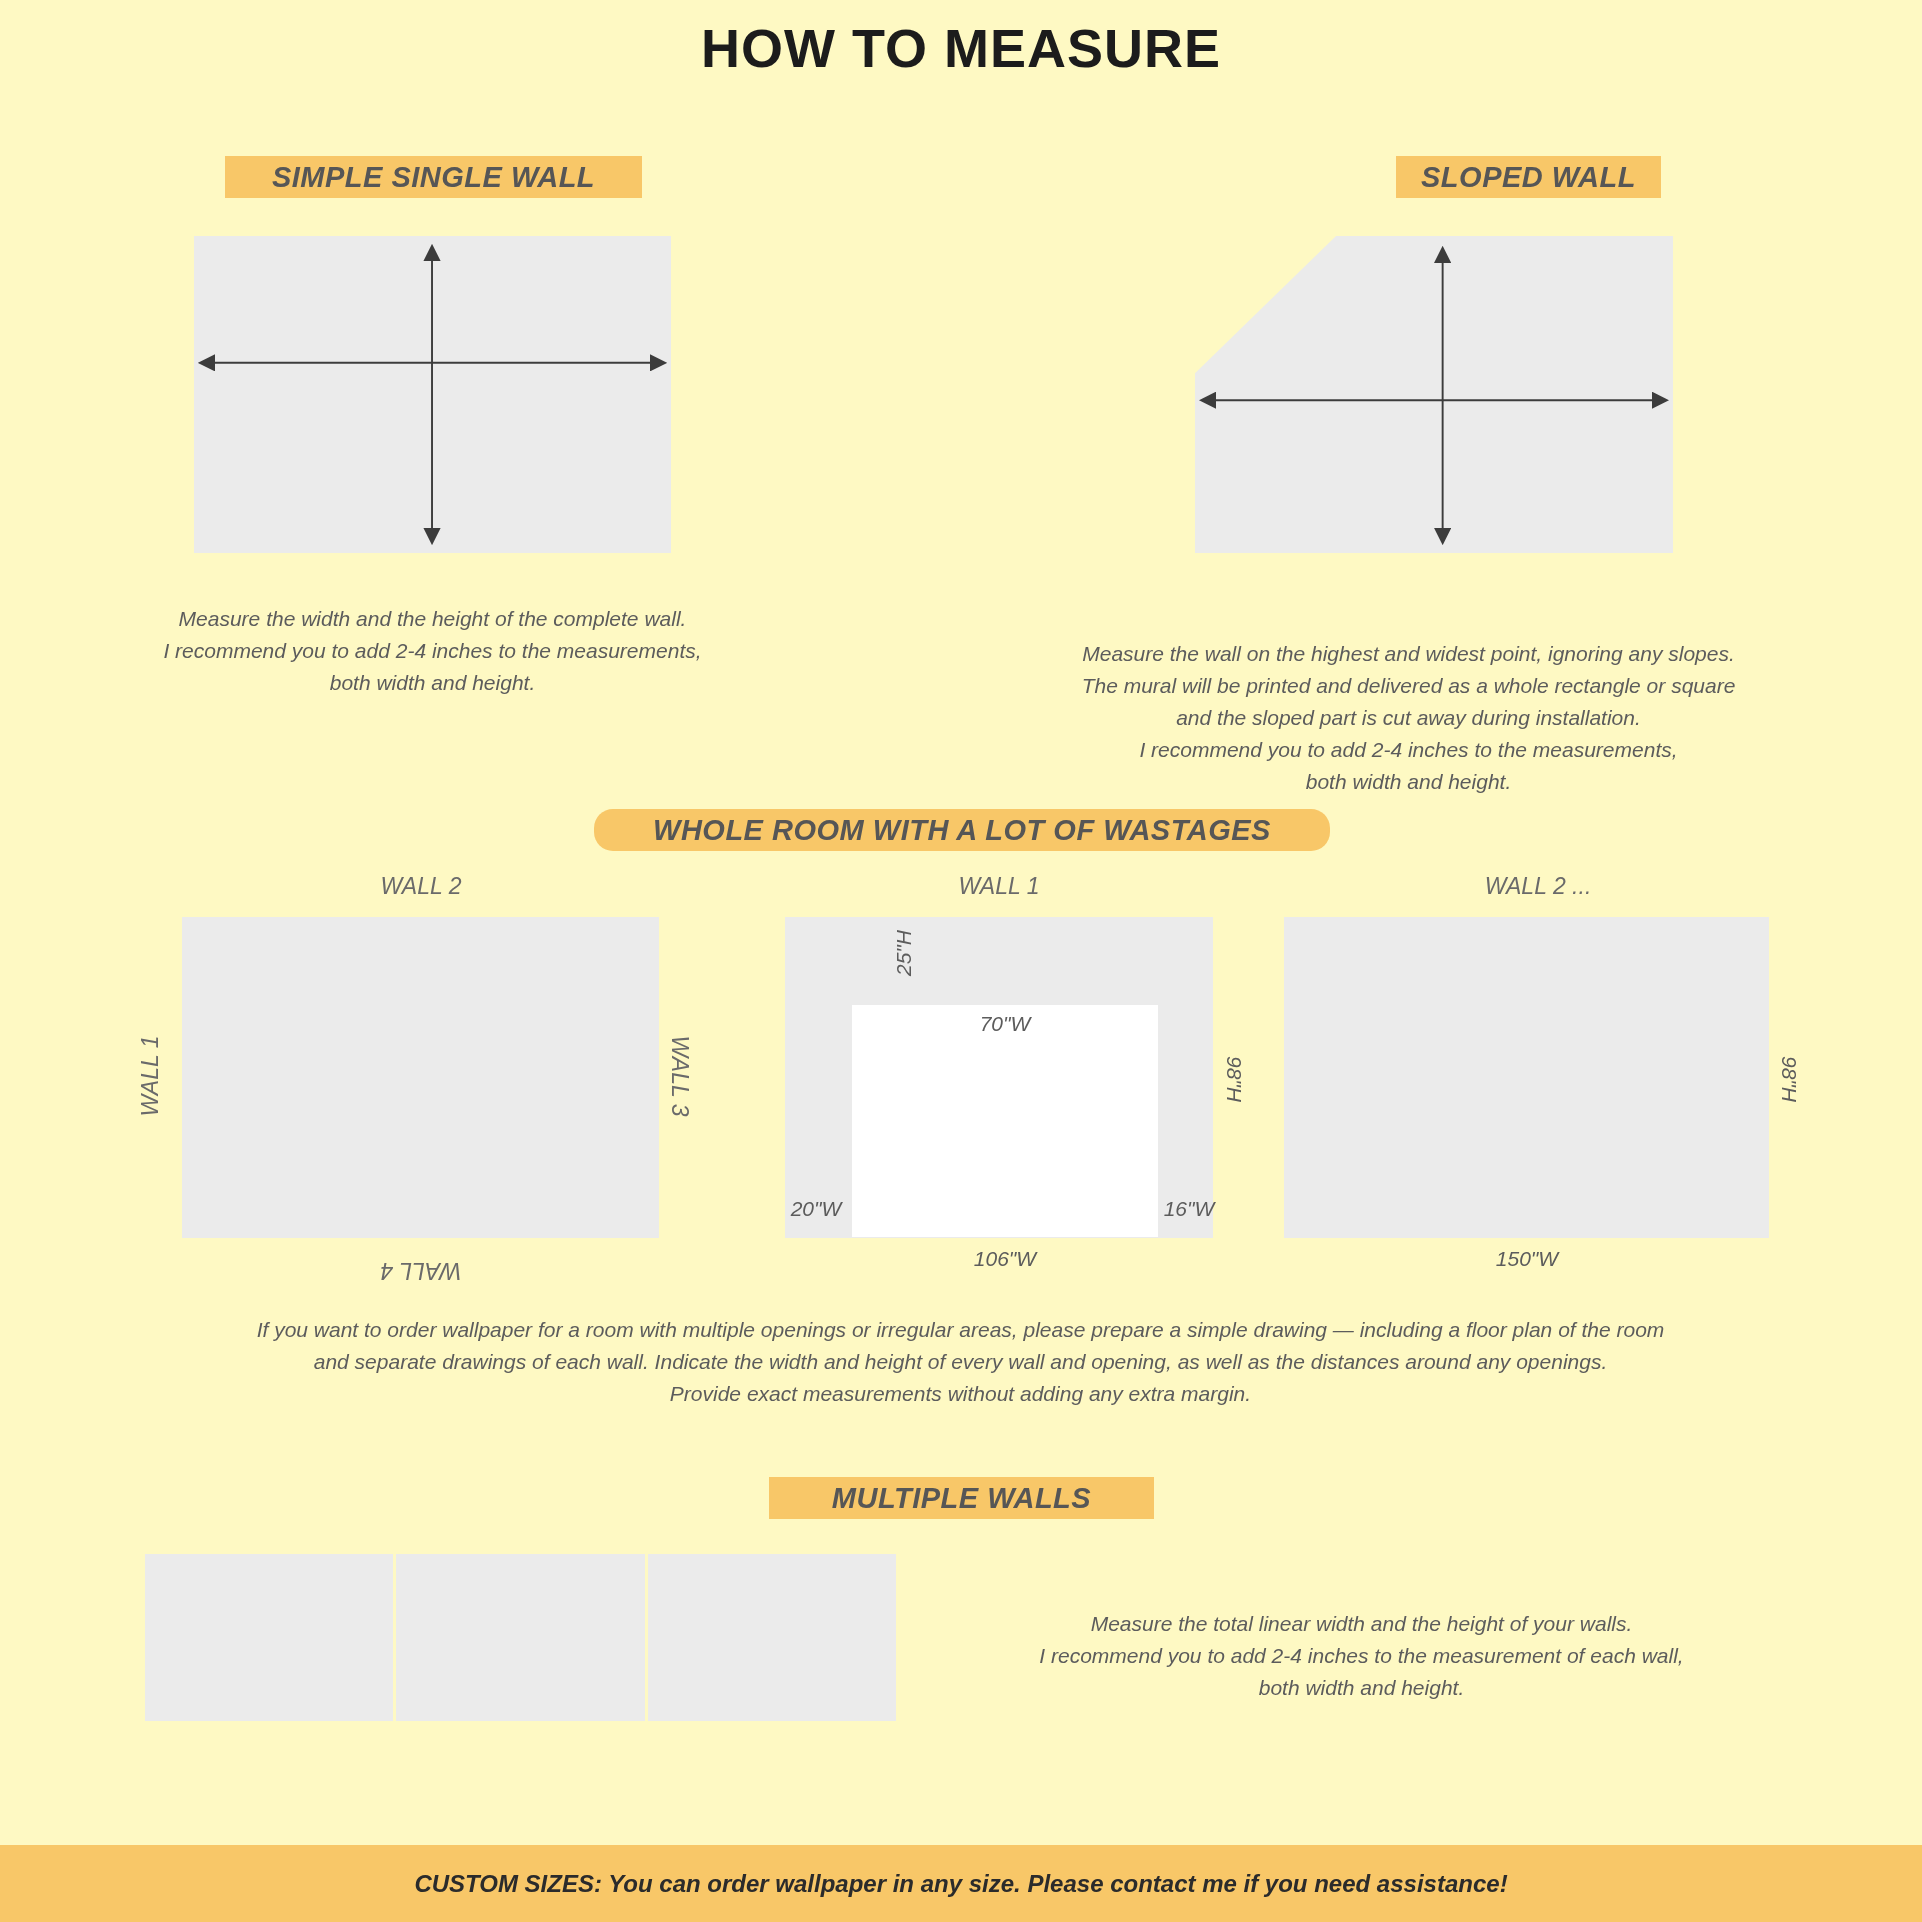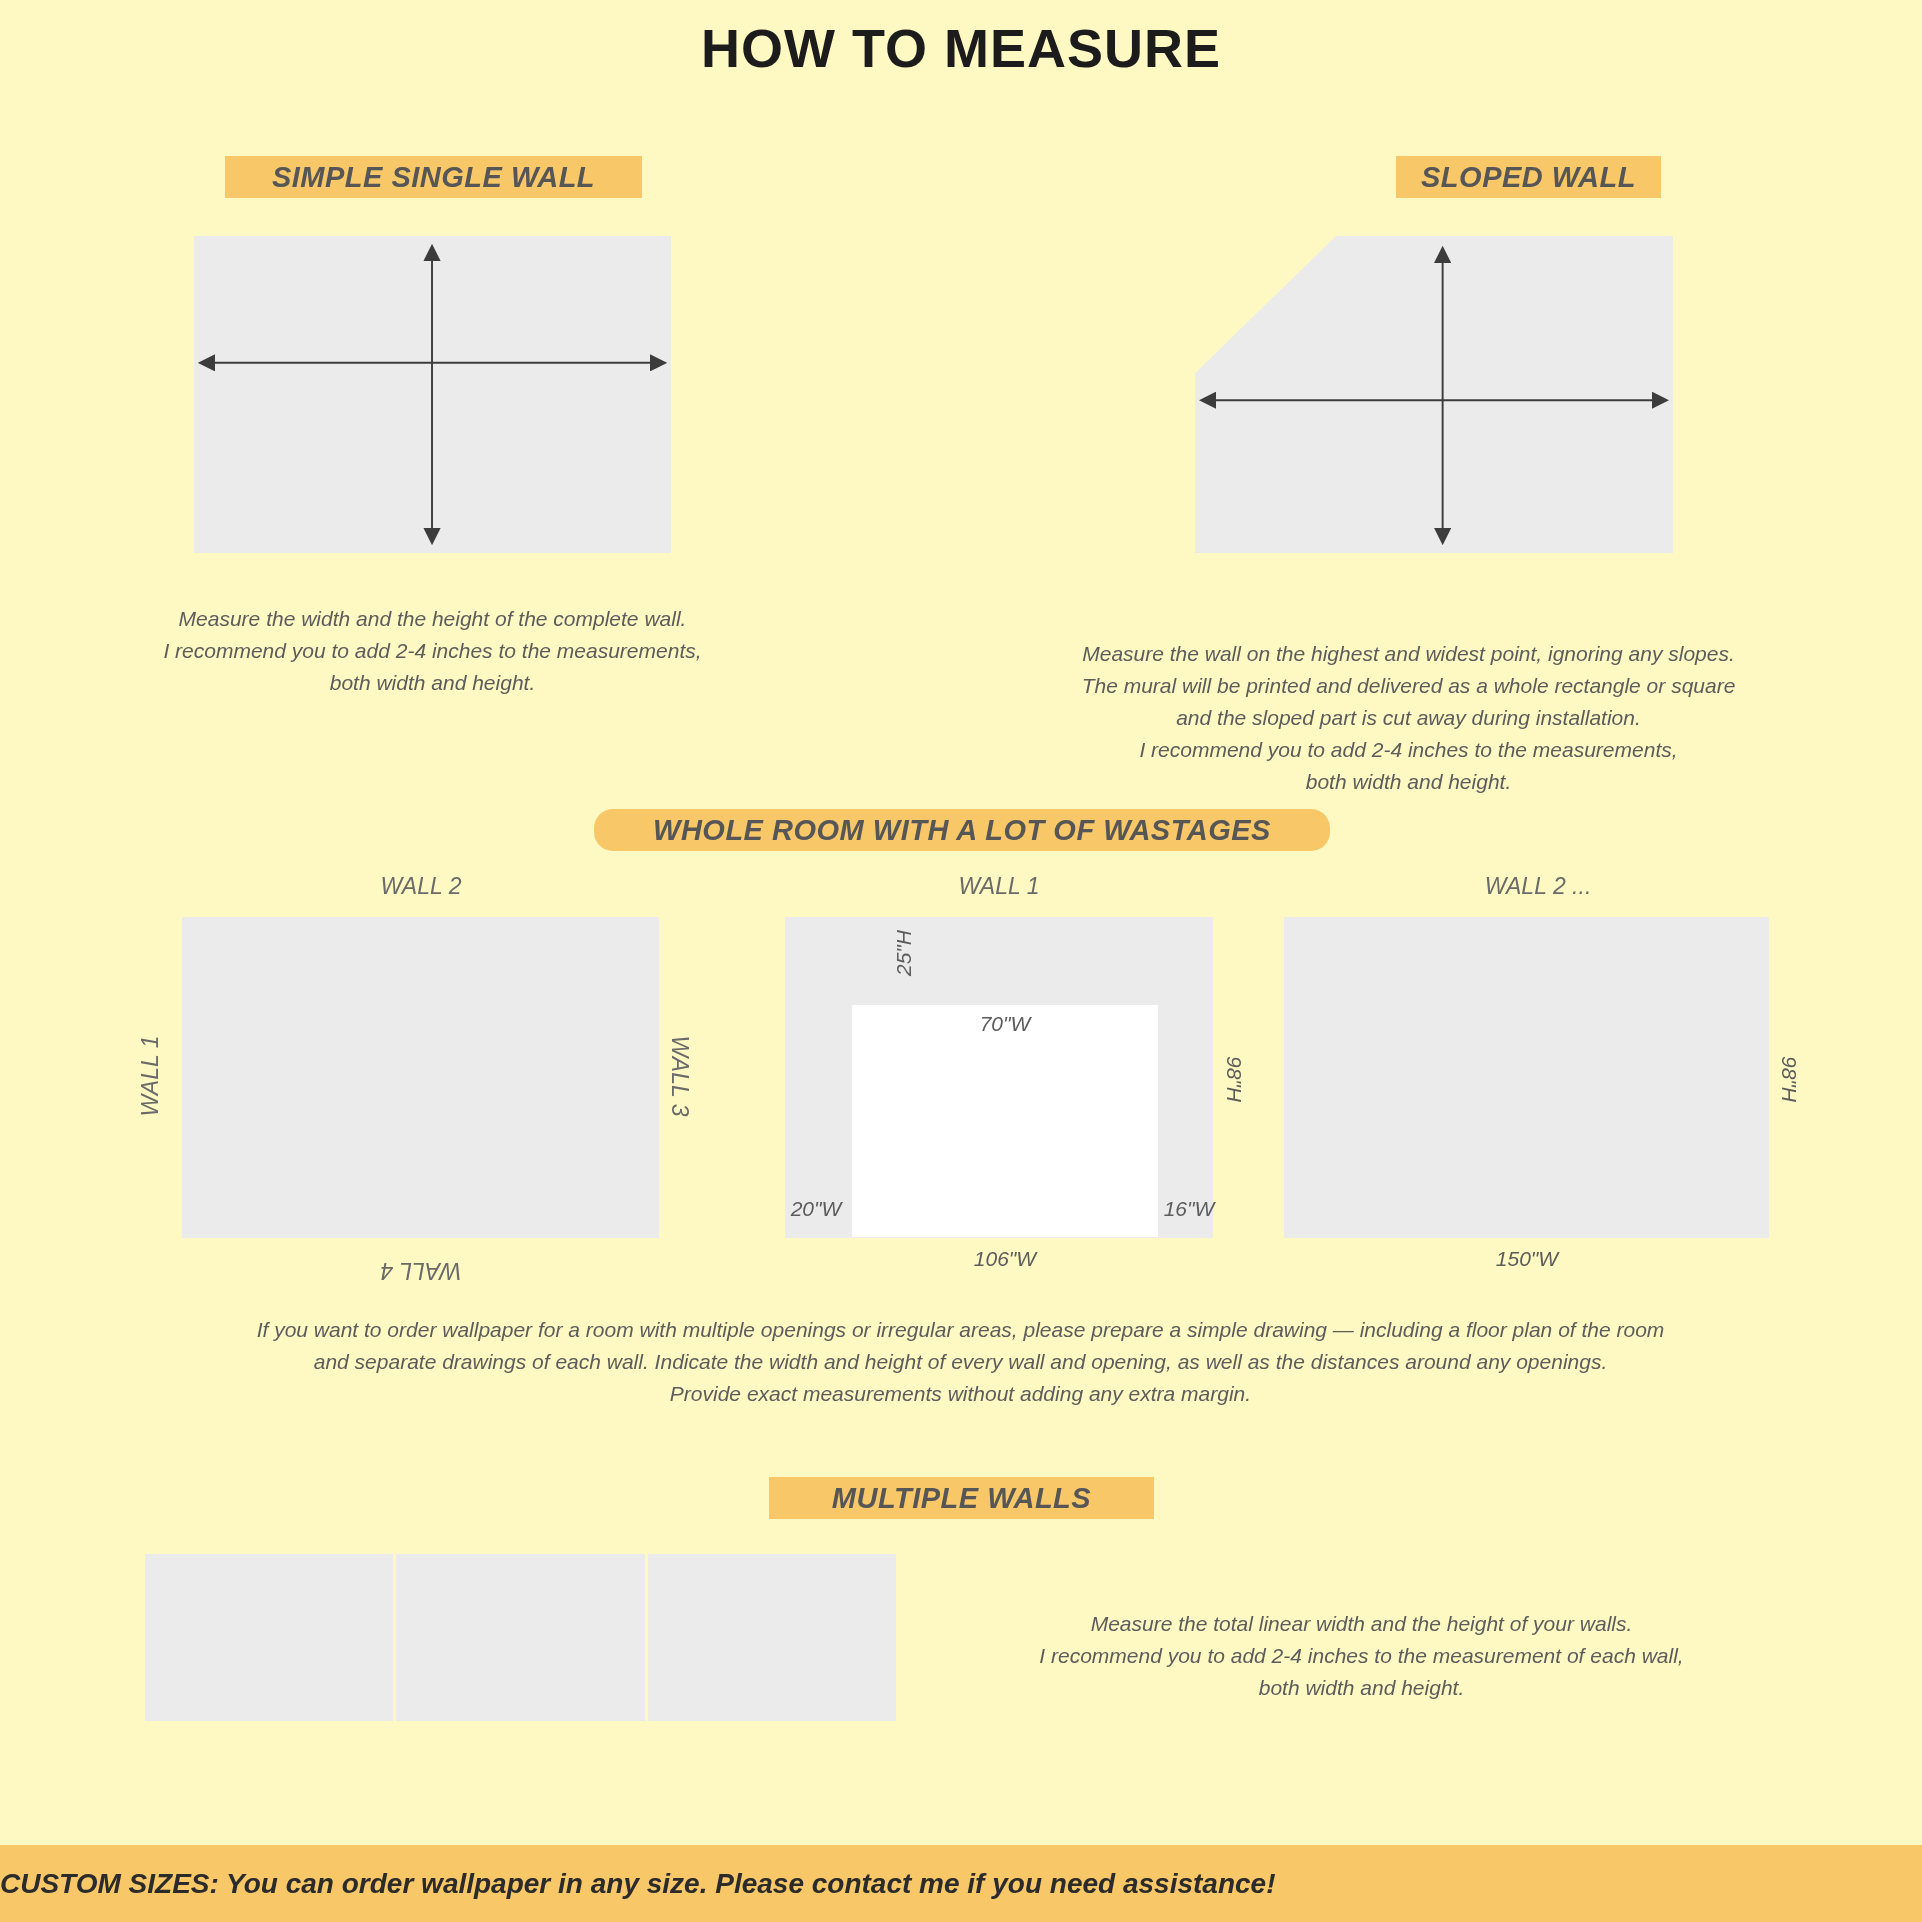--- a/index.html
+++ b/index.html
@@ -45,8 +45,8 @@
   .footer-band{
     position:absolute;left:0;top:1845px;width:1922px;height:78px;
     background:#F8C768;
-    display:flex;align-items:center;justify-content:flex-start;
-    font-size:28px;font-weight:700;font-style:italic;color:#2b2b2b;
+    display:flex;align-items:center;justify-content:center;
+    font-size:24px;font-weight:700;font-style:italic;color:#2b2b2b;
   }
 </style>
 </head>

